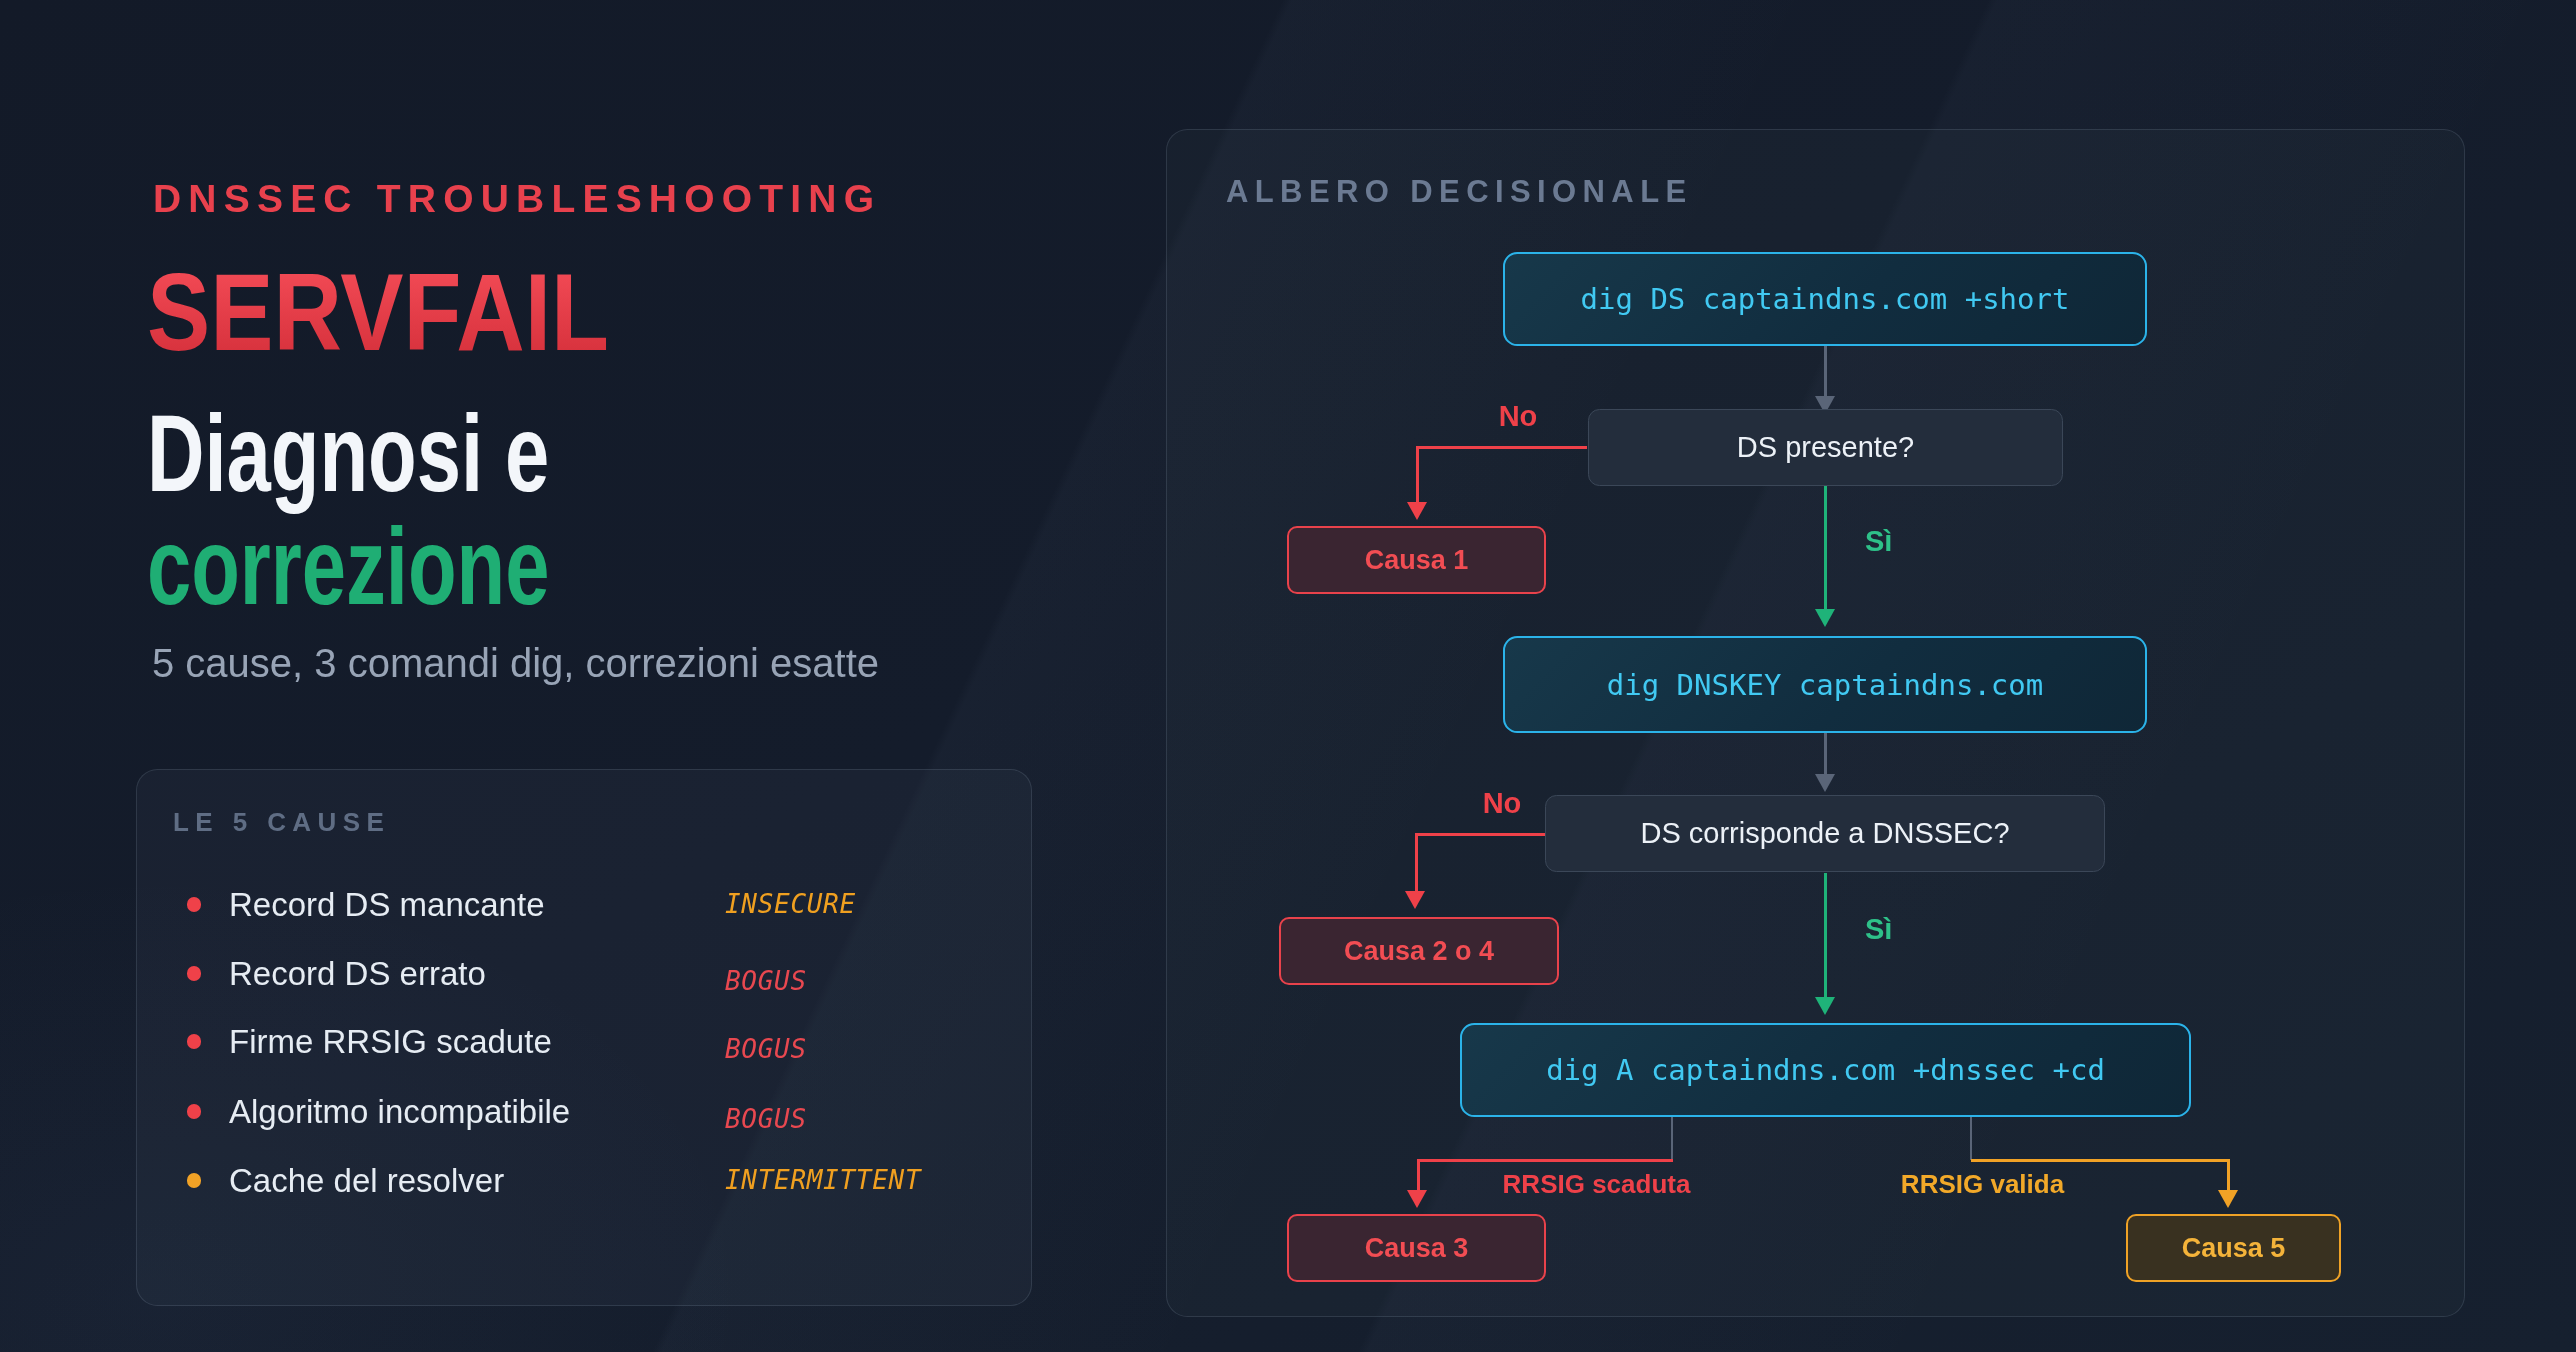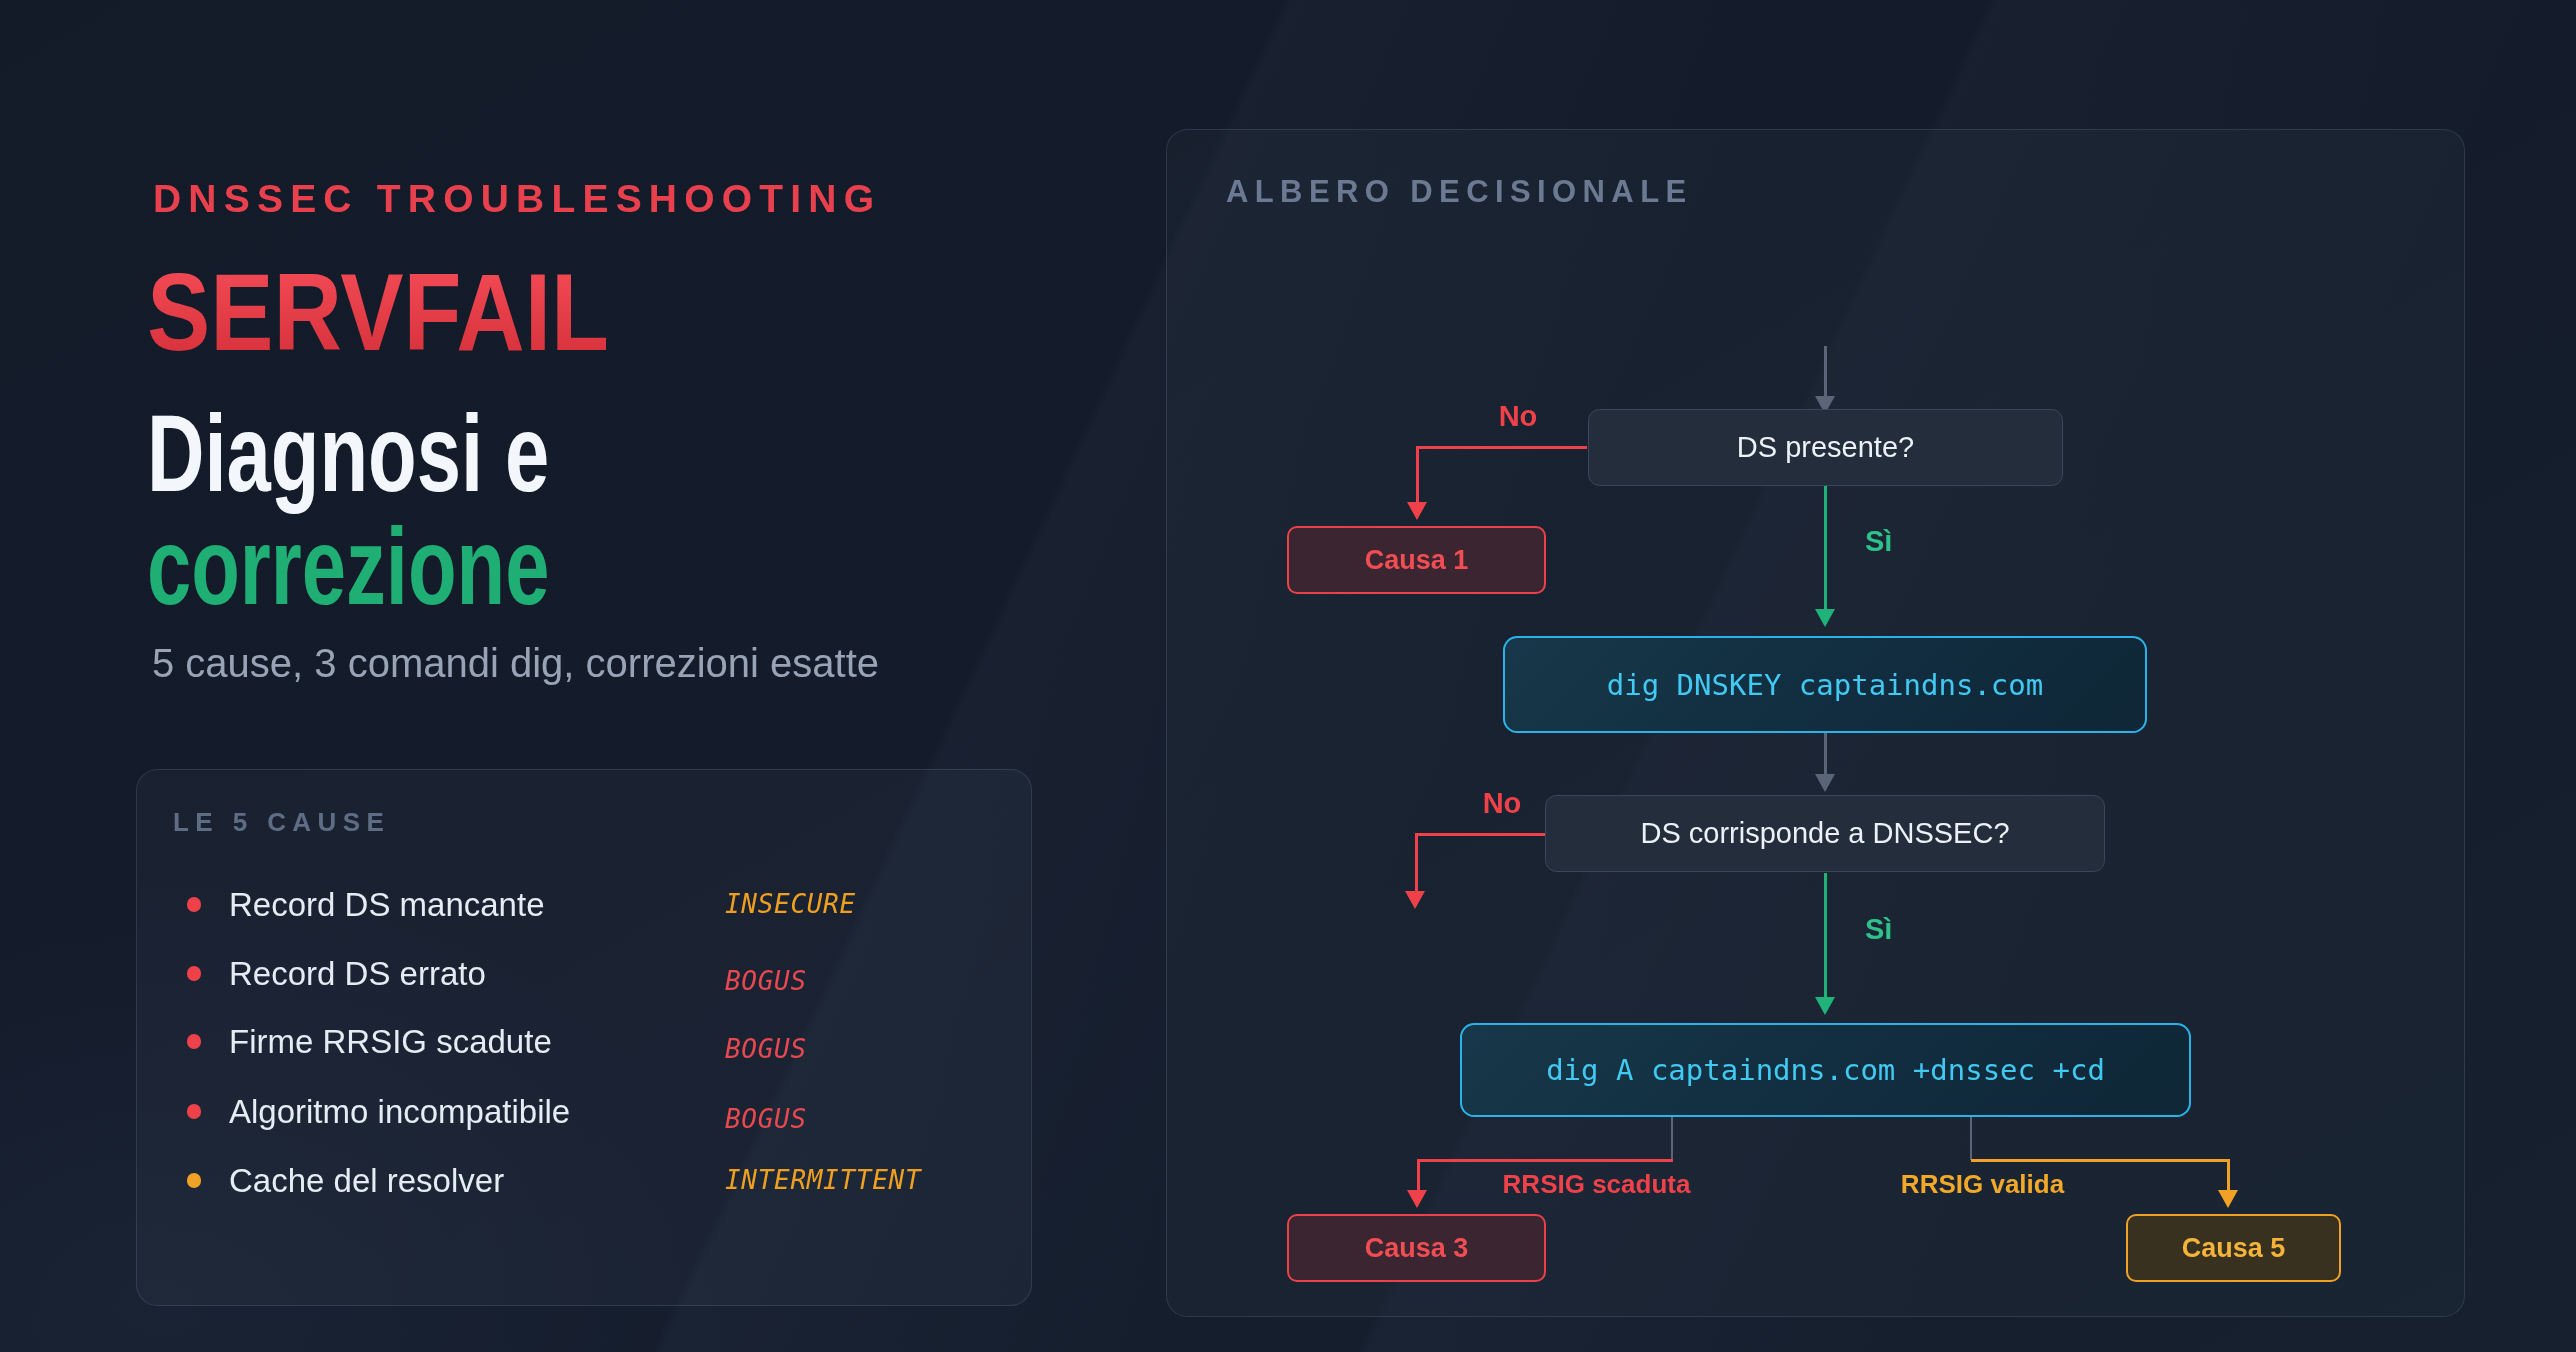--- a/index.html
+++ b/index.html
@@ -117,6 +117,7 @@
   <section class="panel">
     <div class="panel-heading">ALBERO DECISIONALE</div>
 
+    <div class="node cmd" style="left:336px;top:122px;width:644px;height:94px;">dig DS captaindns.com +short</div>
     <div class="vline c-gray" style="left:657px;top:216px;height:50px;"></div>
     <i class="ah" style="left:648px;top:266px;"></i>
 

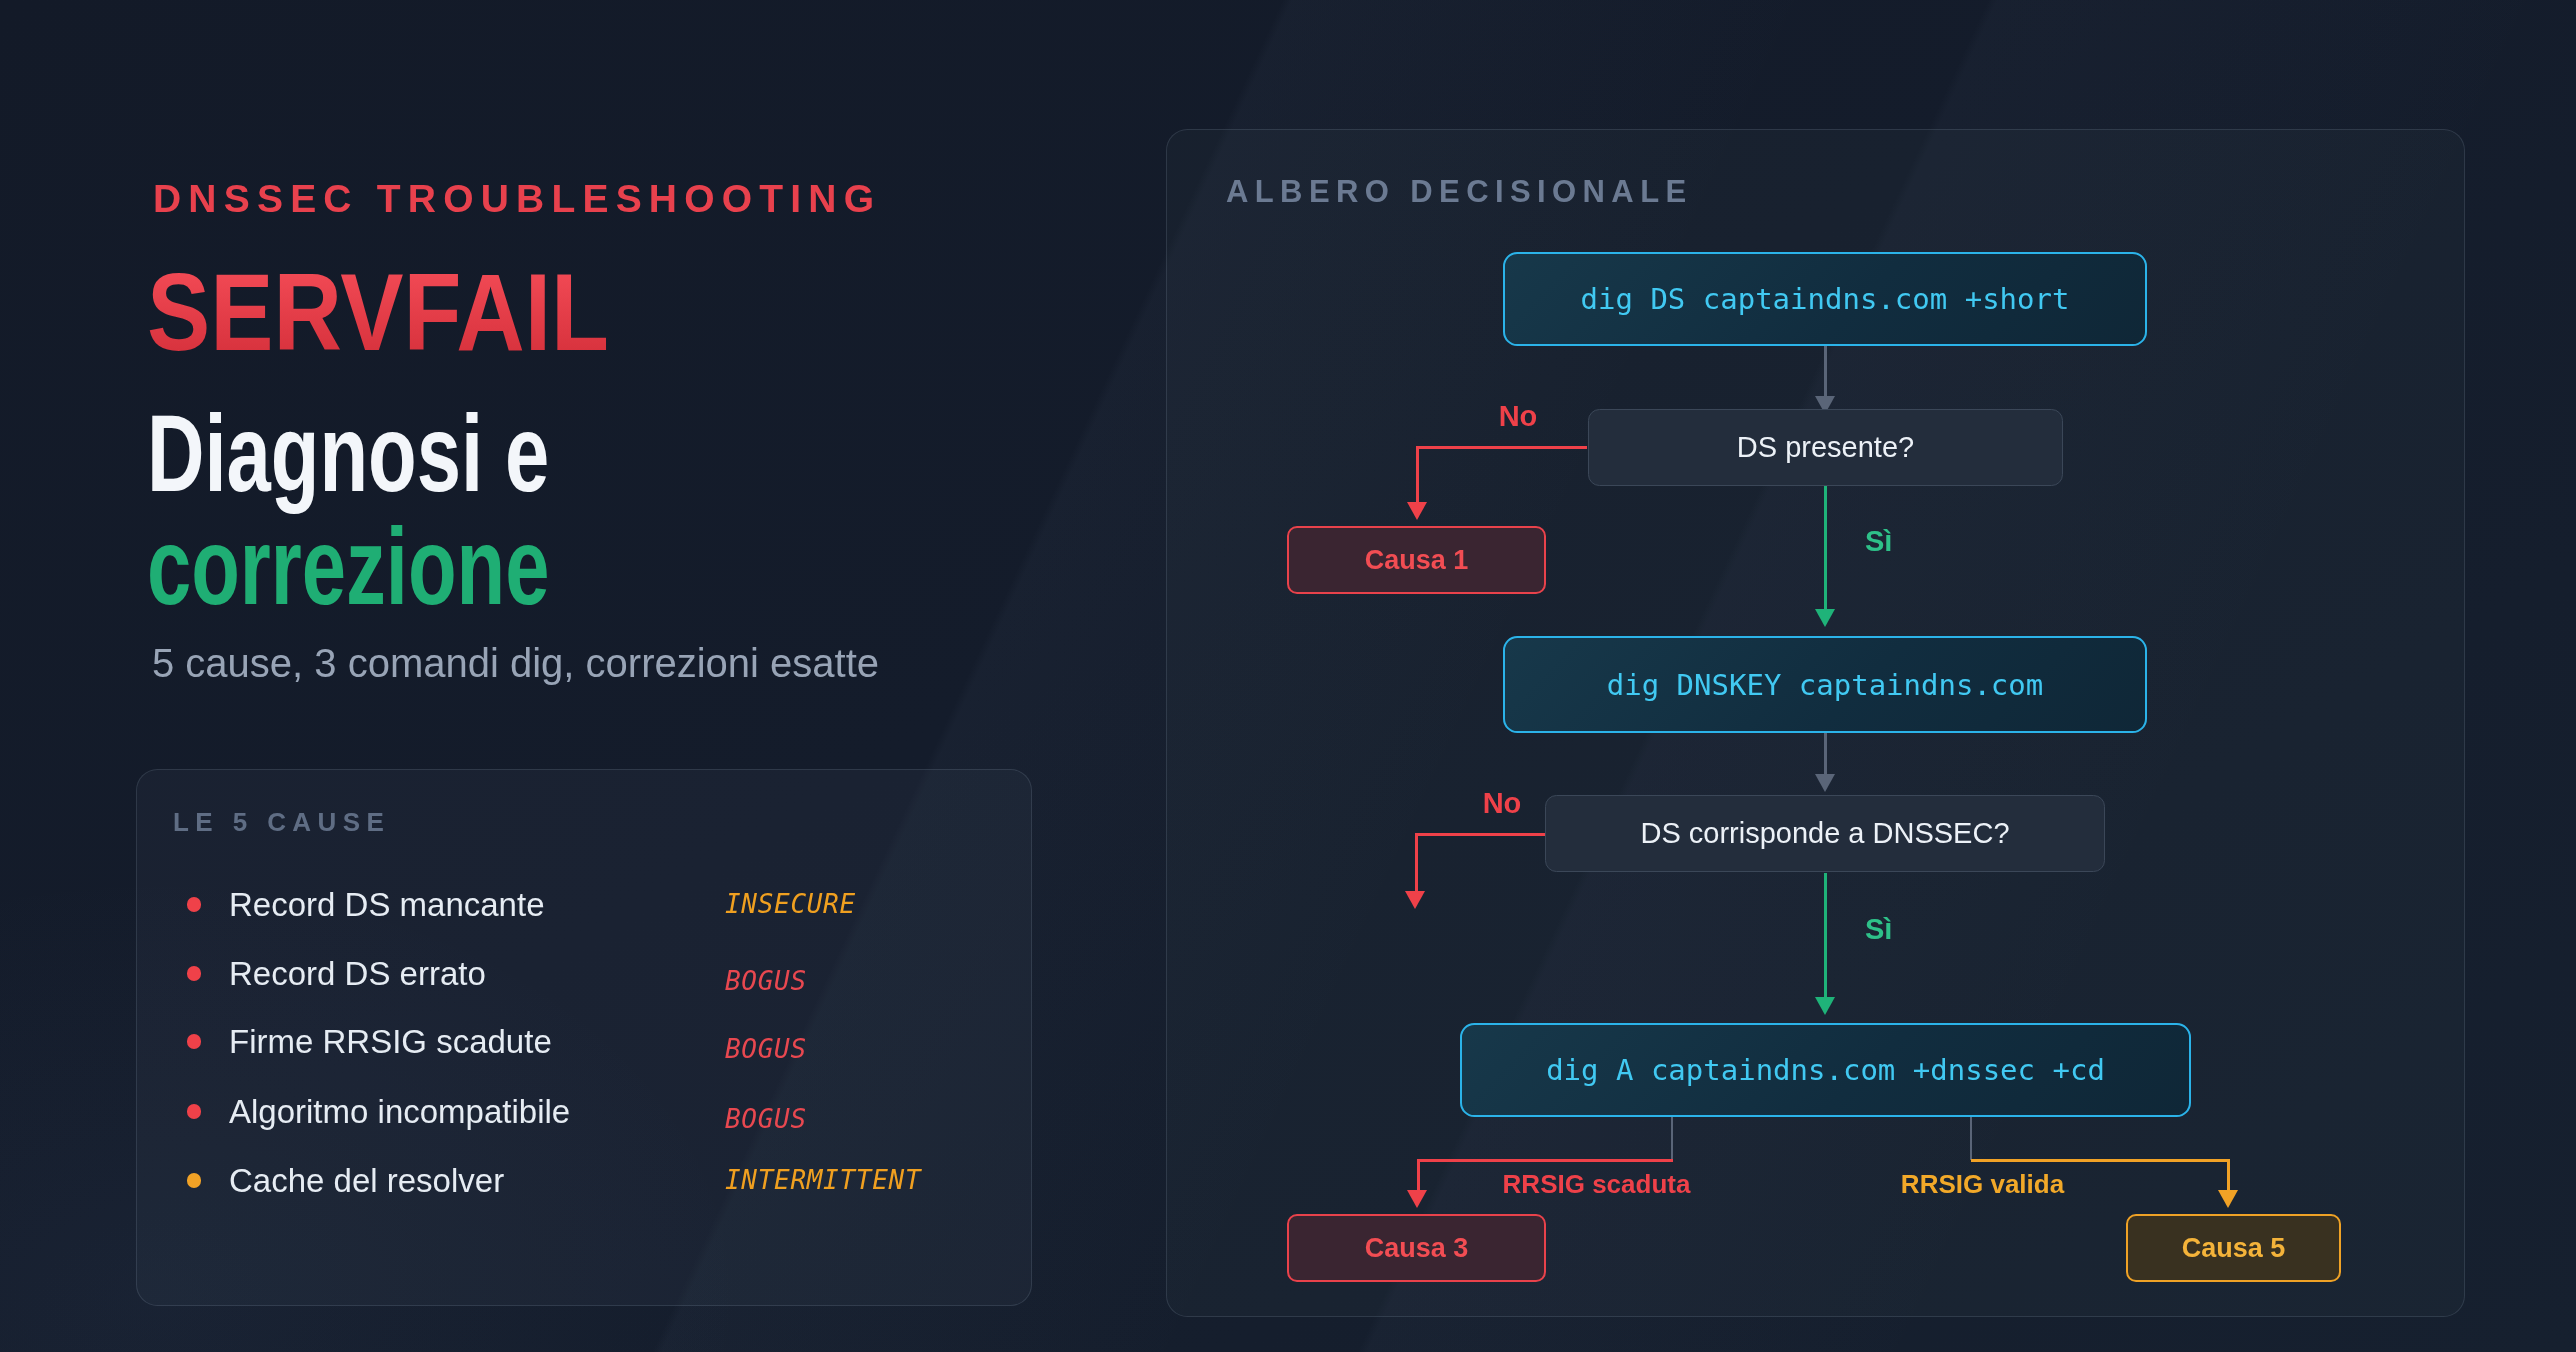--- a/index.html
+++ b/index.html
@@ -140,6 +140,7 @@
     <div class="hline c-red" style="left:249px;top:703px;width:129px;"></div>
     <div class="vline c-red" style="left:248px;top:703px;height:60px;"></div>
     <i class="ah red" style="left:238px;top:761px;"></i>
+    <div class="node cause red" style="left:112px;top:787px;width:280px;height:68px;">Causa 2 o 4</div>
     <div class="yn si" style="left:698px;top:783px;">Sì</div>
     <div class="vline c-green" style="left:657px;top:743px;height:126px;"></div>
     <i class="ah green" style="left:648px;top:867px;"></i>

